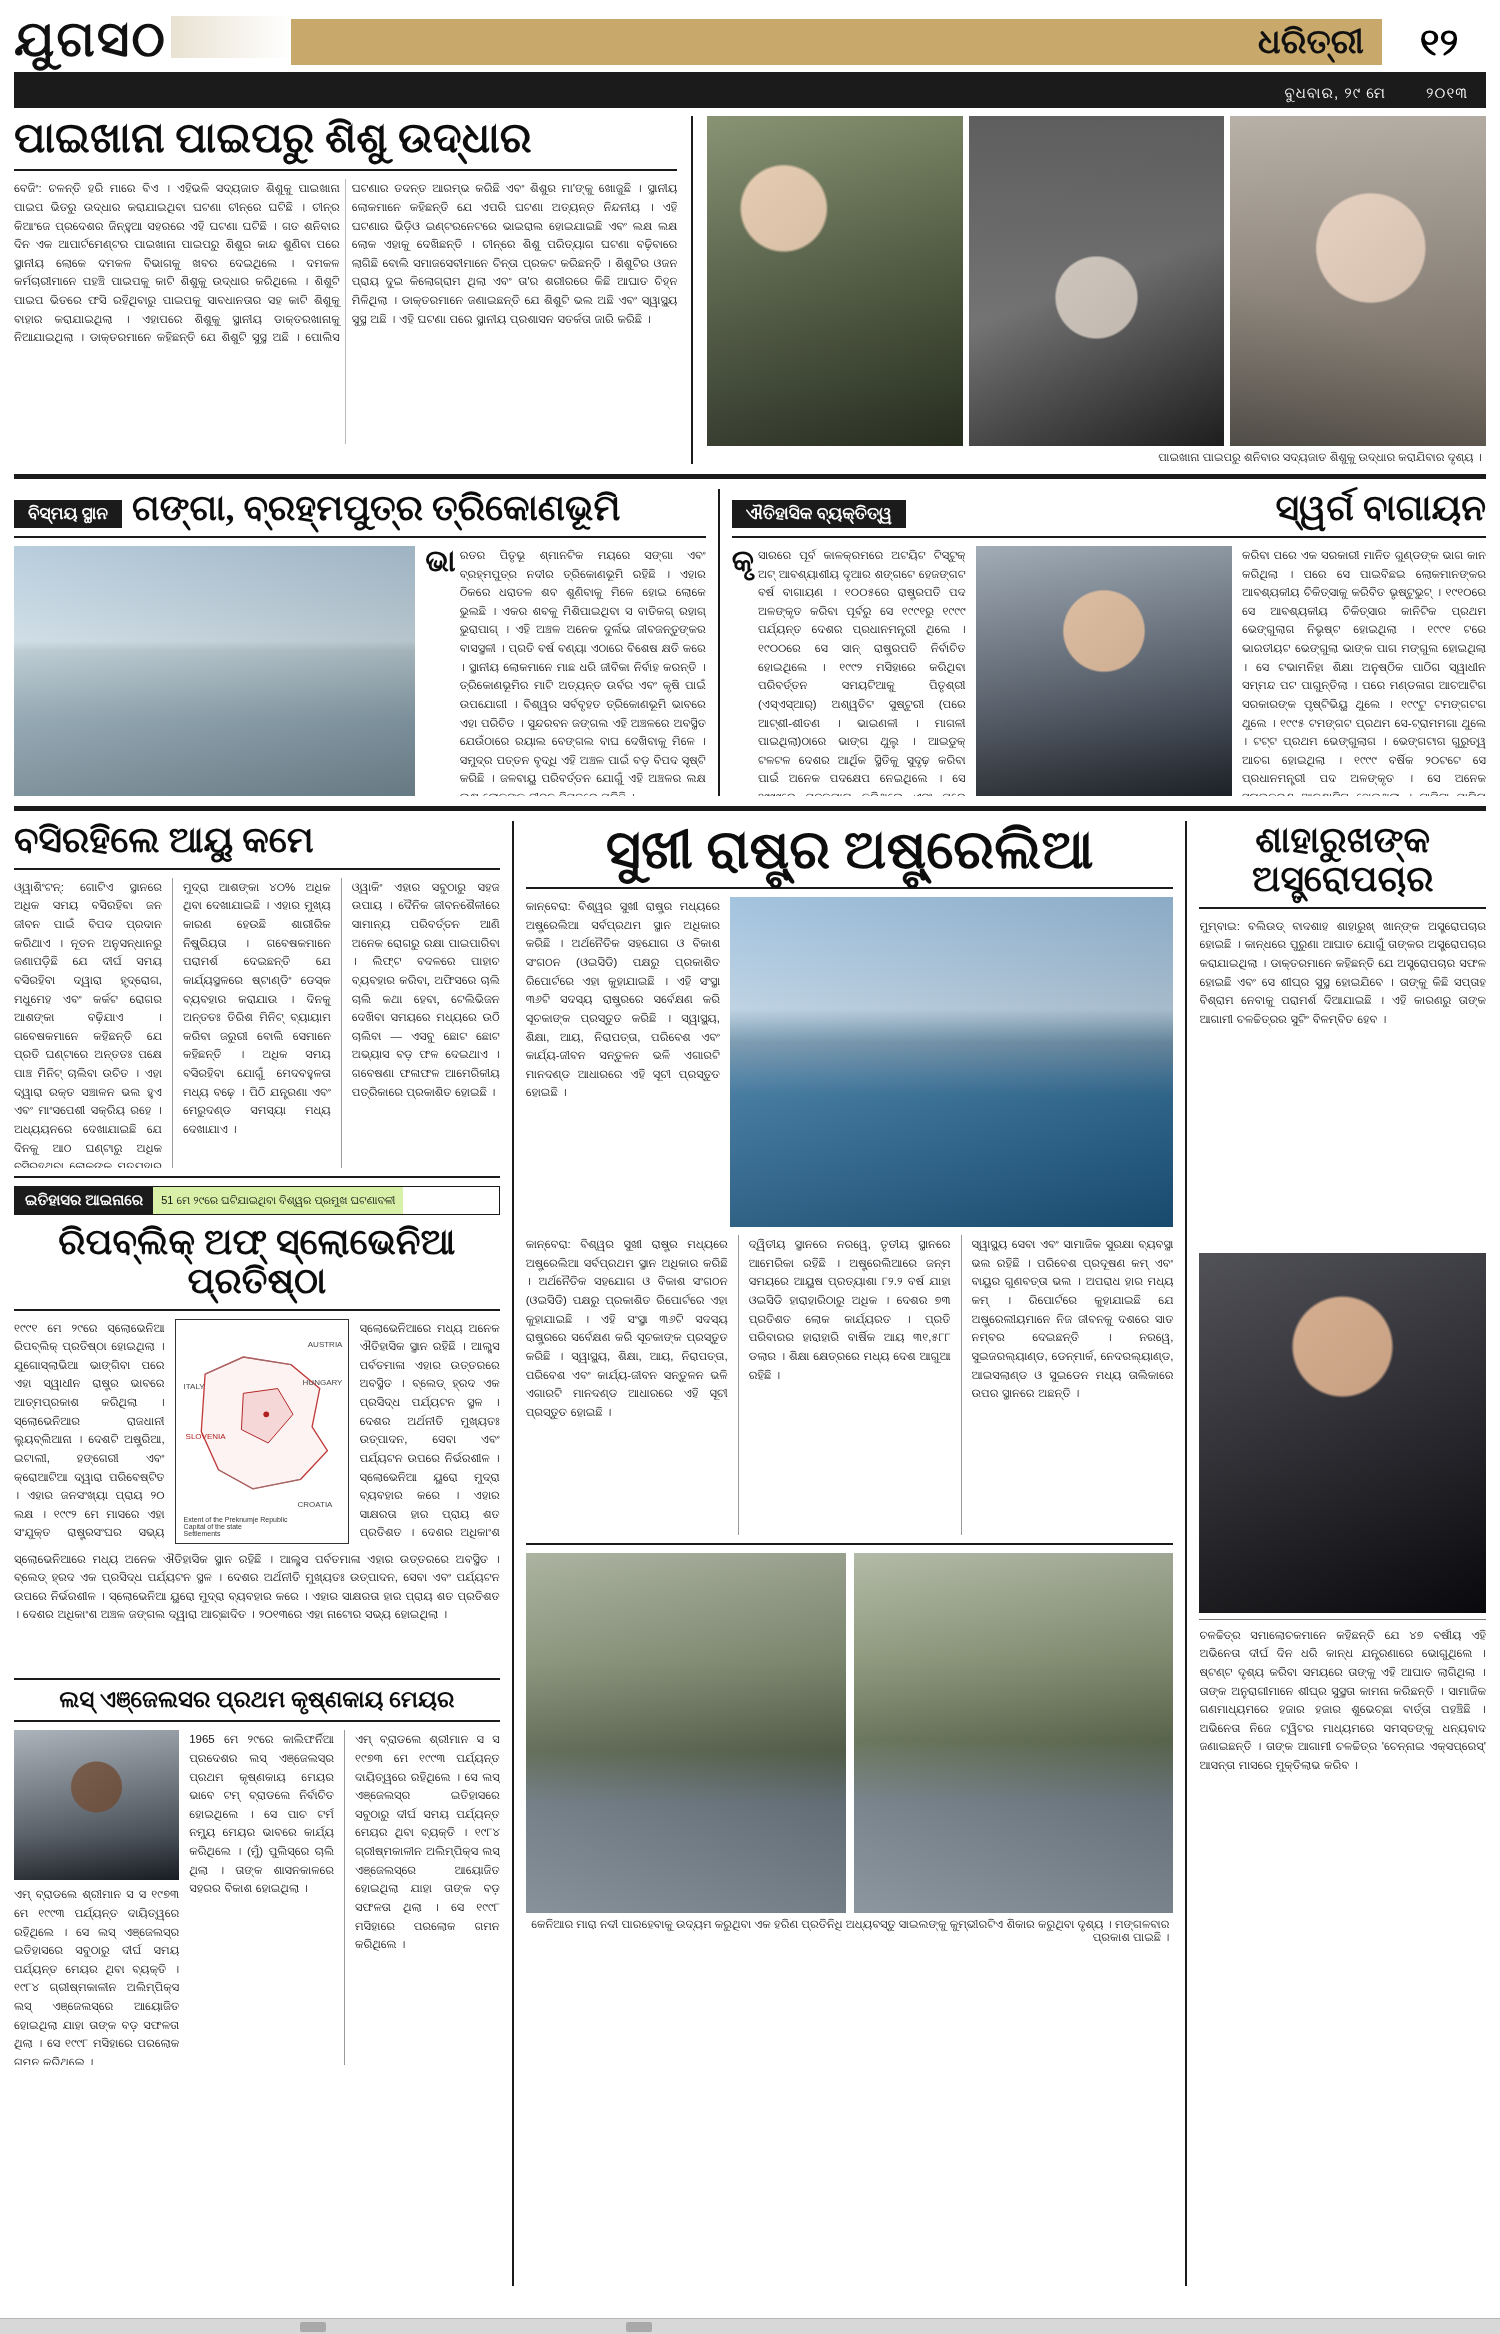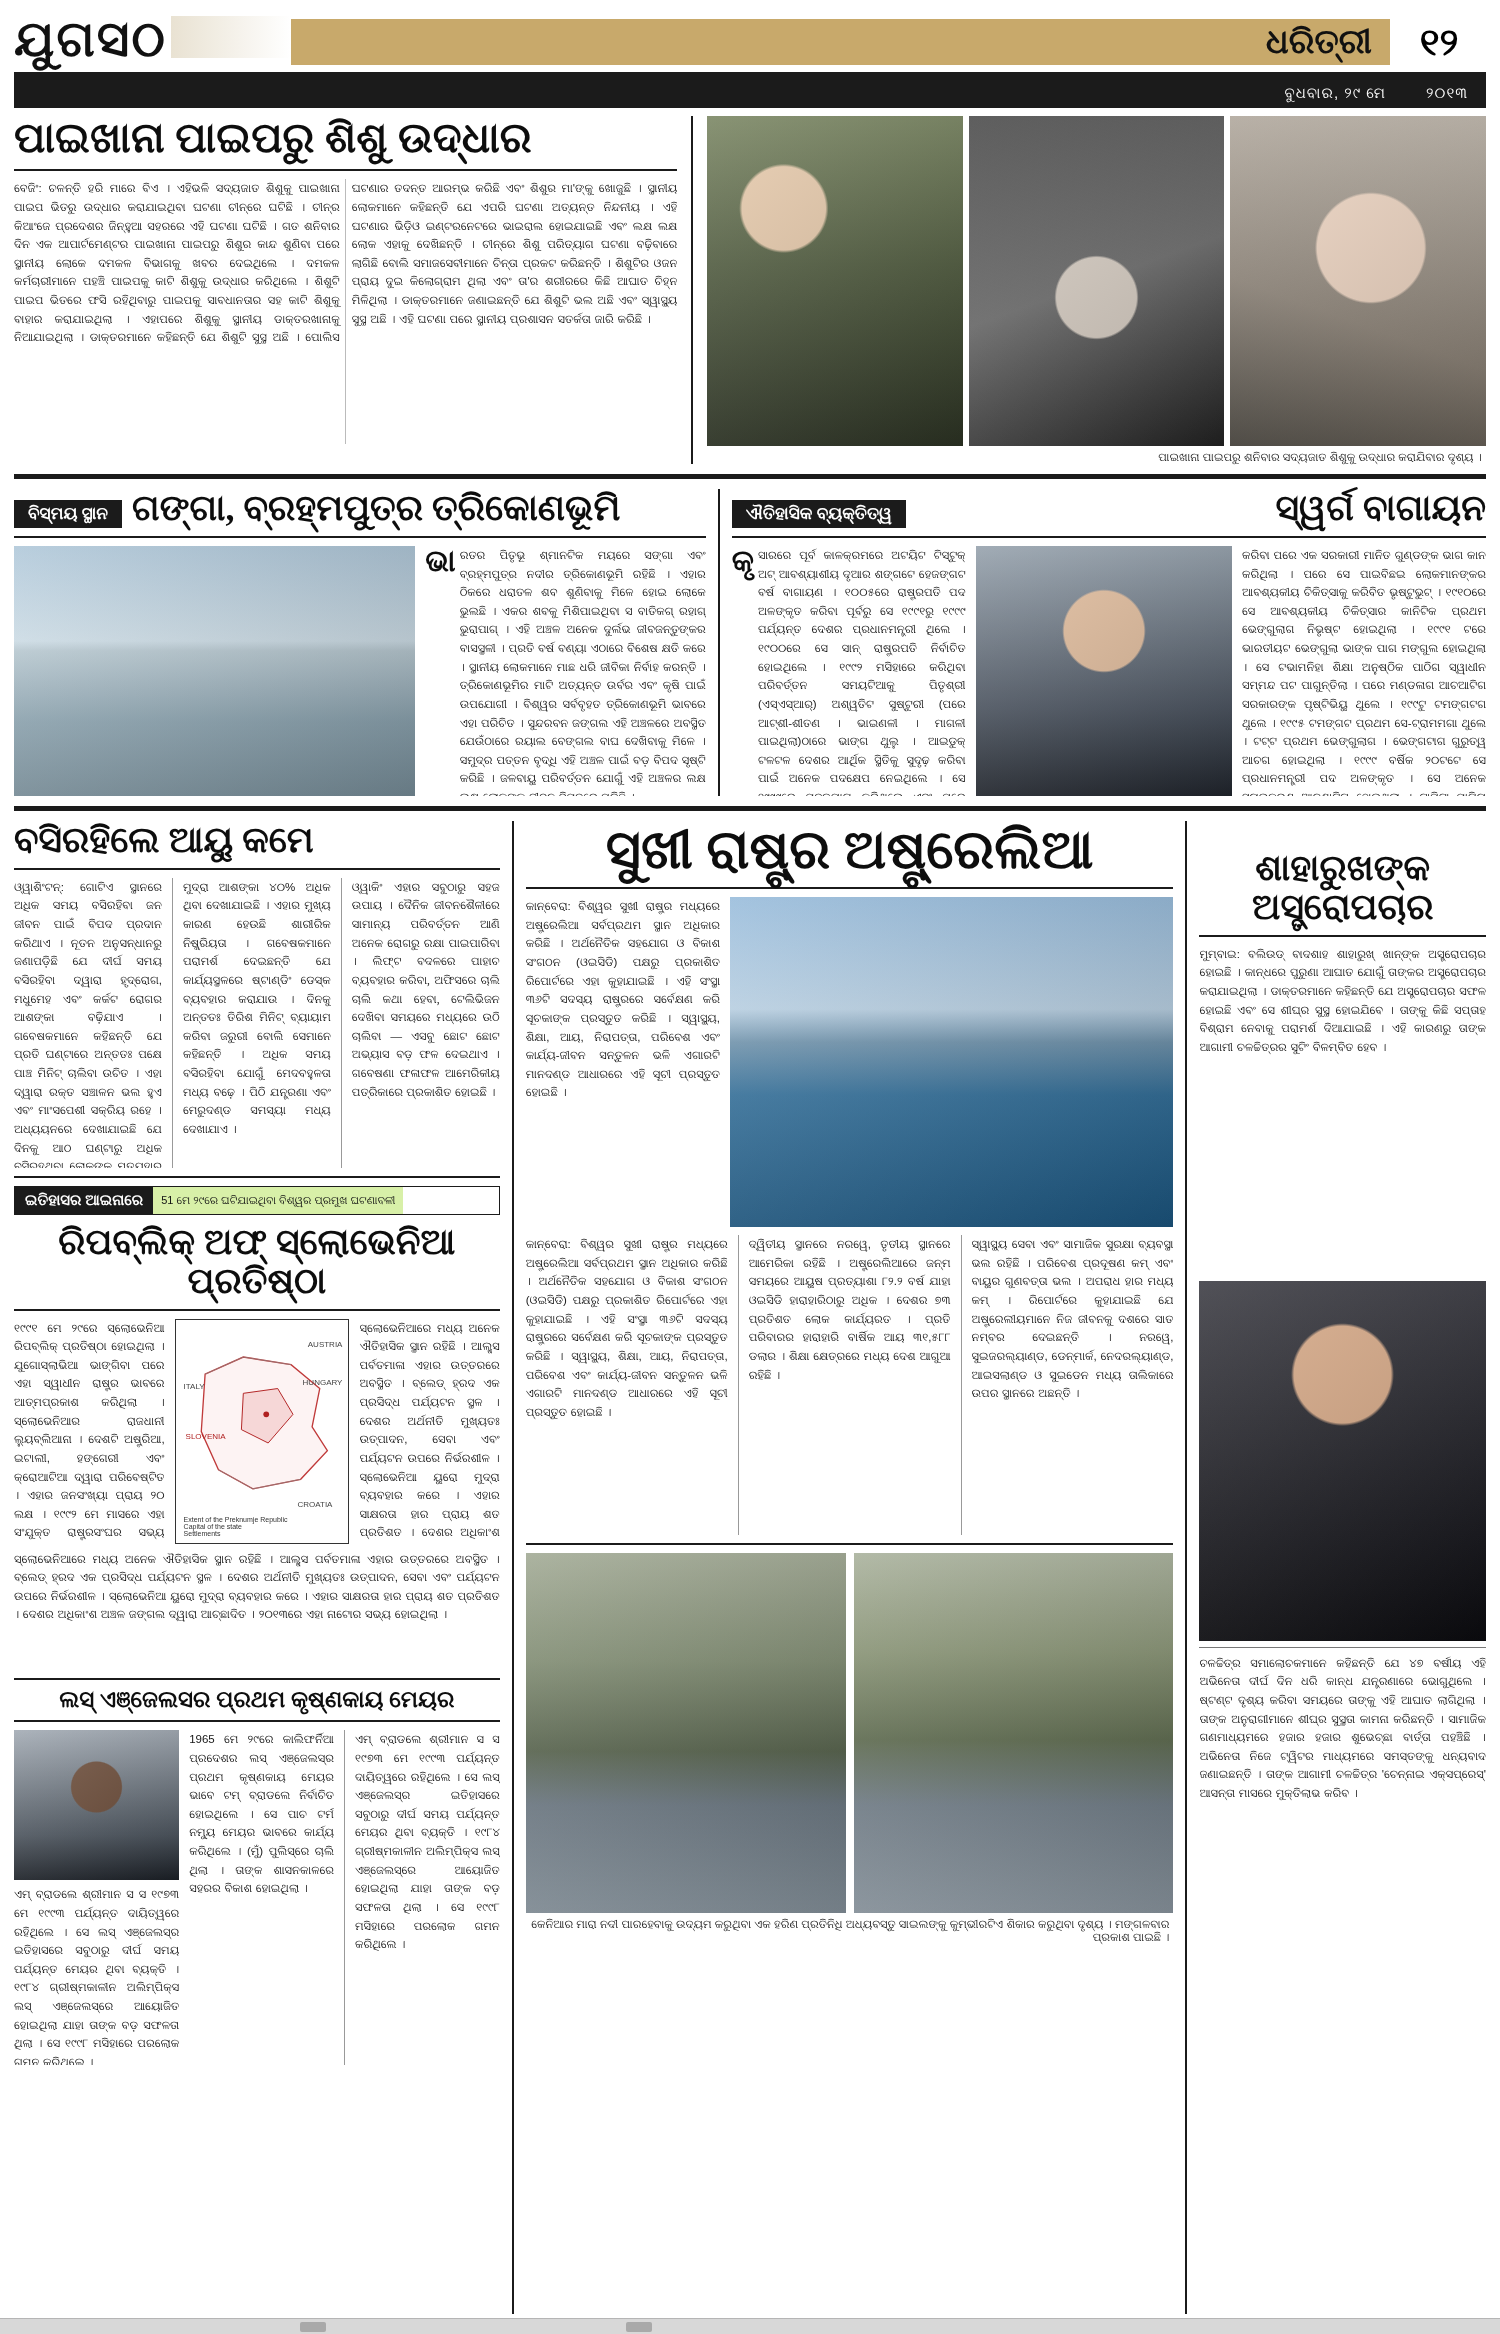--- a/index.html
+++ b/index.html
@@ -25,7 +25,7 @@
     margin:10px 0 14px 4px;
   }
   .mast-right {
-    flex:1; display:flex; align-items:center; justify-content:space-between;
+    flex:1; display:flex; align-items:center; justify-content:space-between;gap:8px;
   }
   .mast-bar {
     flex:1; height:46px; background:#c8a96b; margin-top:6px;

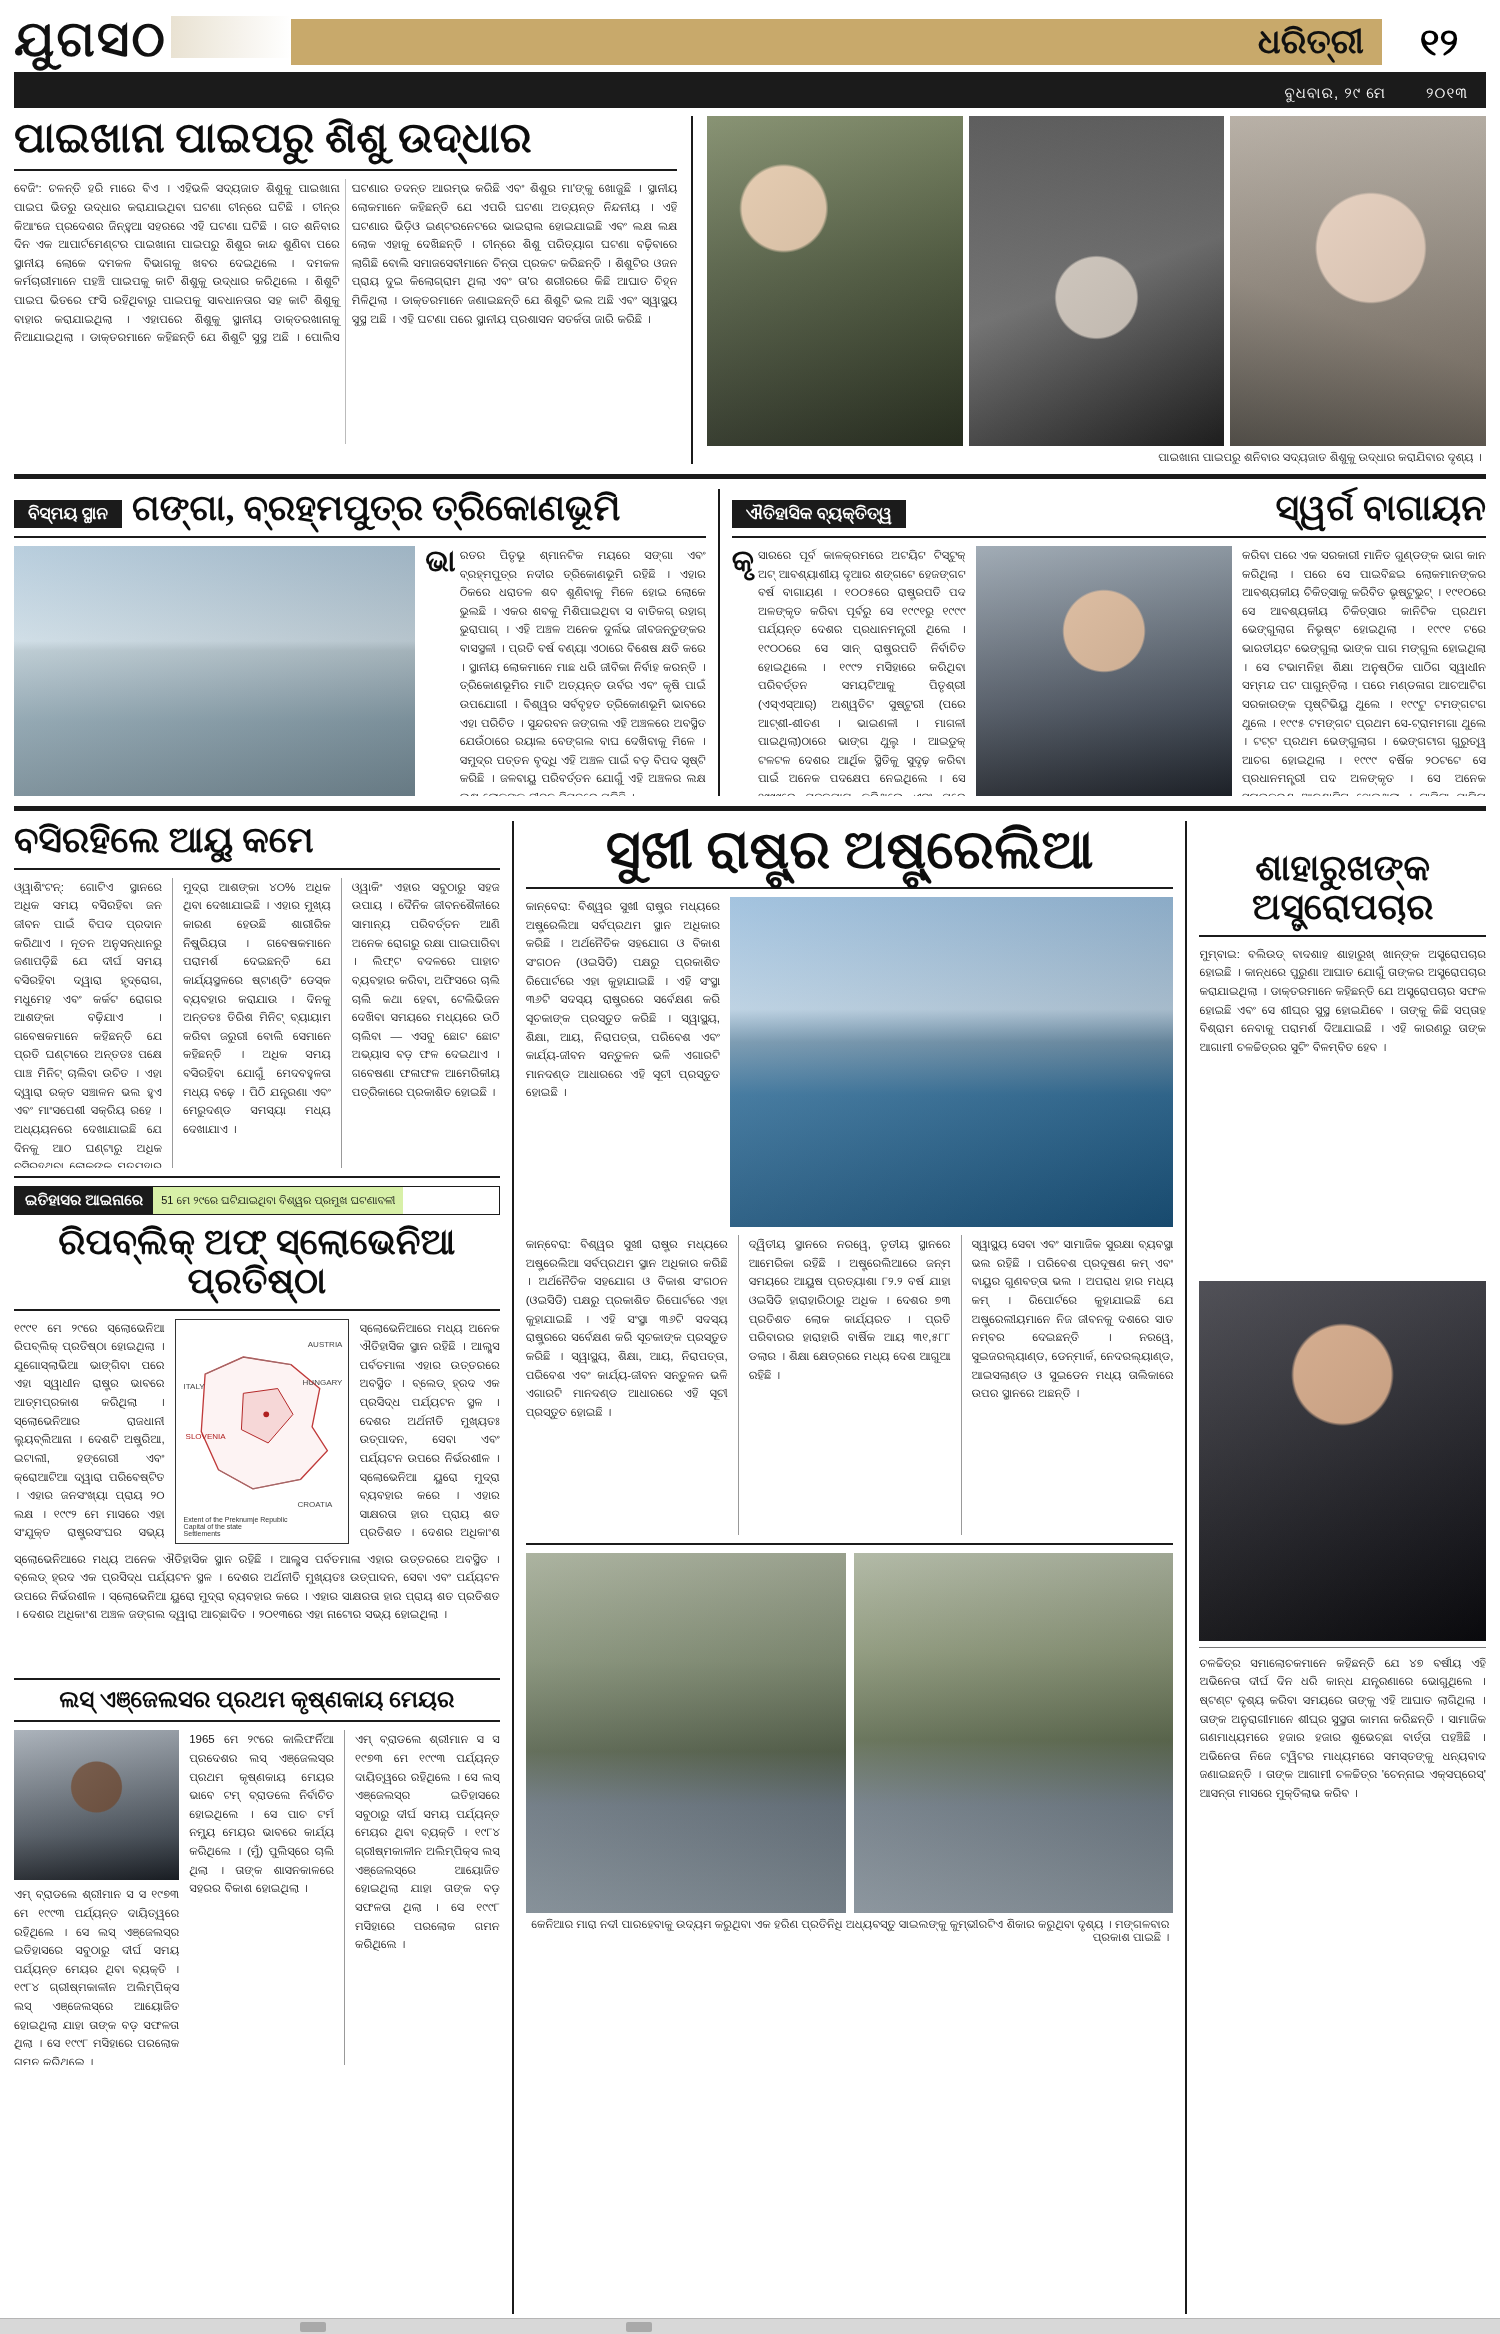--- a/index.html
+++ b/index.html
@@ -322,7 +322,7 @@
 
       <div class="vr"></div>
 
-      <div class="col" style="flex:1;margin-top:28px;">
+      <div class="col" style="flex:1;">
         <div class="hl hl-md" style="text-align:center;">ଶାହାରୁଖଙ୍କ ଅସ୍ତ୍ରୋପଚାର</div>
         <div class="hr-thin"></div>
         <div class="body-txt" style="height:330px; overflow:hidden;">ମୁମ୍ବାଇ: ବଲିଉଡ୍ ବାଦଶାହ ଶାହାରୁଖ୍ ଖାନ୍‌ଙ୍କ ଅସ୍ତ୍ରୋପଚାର ହୋଇଛି । କାନ୍ଧରେ ପୁରୁଣା ଆଘାତ ଯୋଗୁଁ ତାଙ୍କର ଅସ୍ତ୍ରୋପଚାର କରାଯାଇଥିଲା । ଡାକ୍ତରମାନେ କହିଛନ୍ତି ଯେ ଅସ୍ତ୍ରୋପଚାର ସଫଳ ହୋଇଛି ଏବଂ ସେ ଶୀଘ୍ର ସୁସ୍ଥ ହୋଇଯିବେ । ତାଙ୍କୁ କିଛି ସପ୍ତାହ ବିଶ୍ରାମ ନେବାକୁ ପରାମର୍ଶ ଦିଆଯାଇଛି । ଏହି କାରଣରୁ ତାଙ୍କ ଆଗାମୀ ଚଳଚ୍ଚିତ୍ରର ସୁଟିଂ ବିଳମ୍ବିତ ହେବ ।</div>

